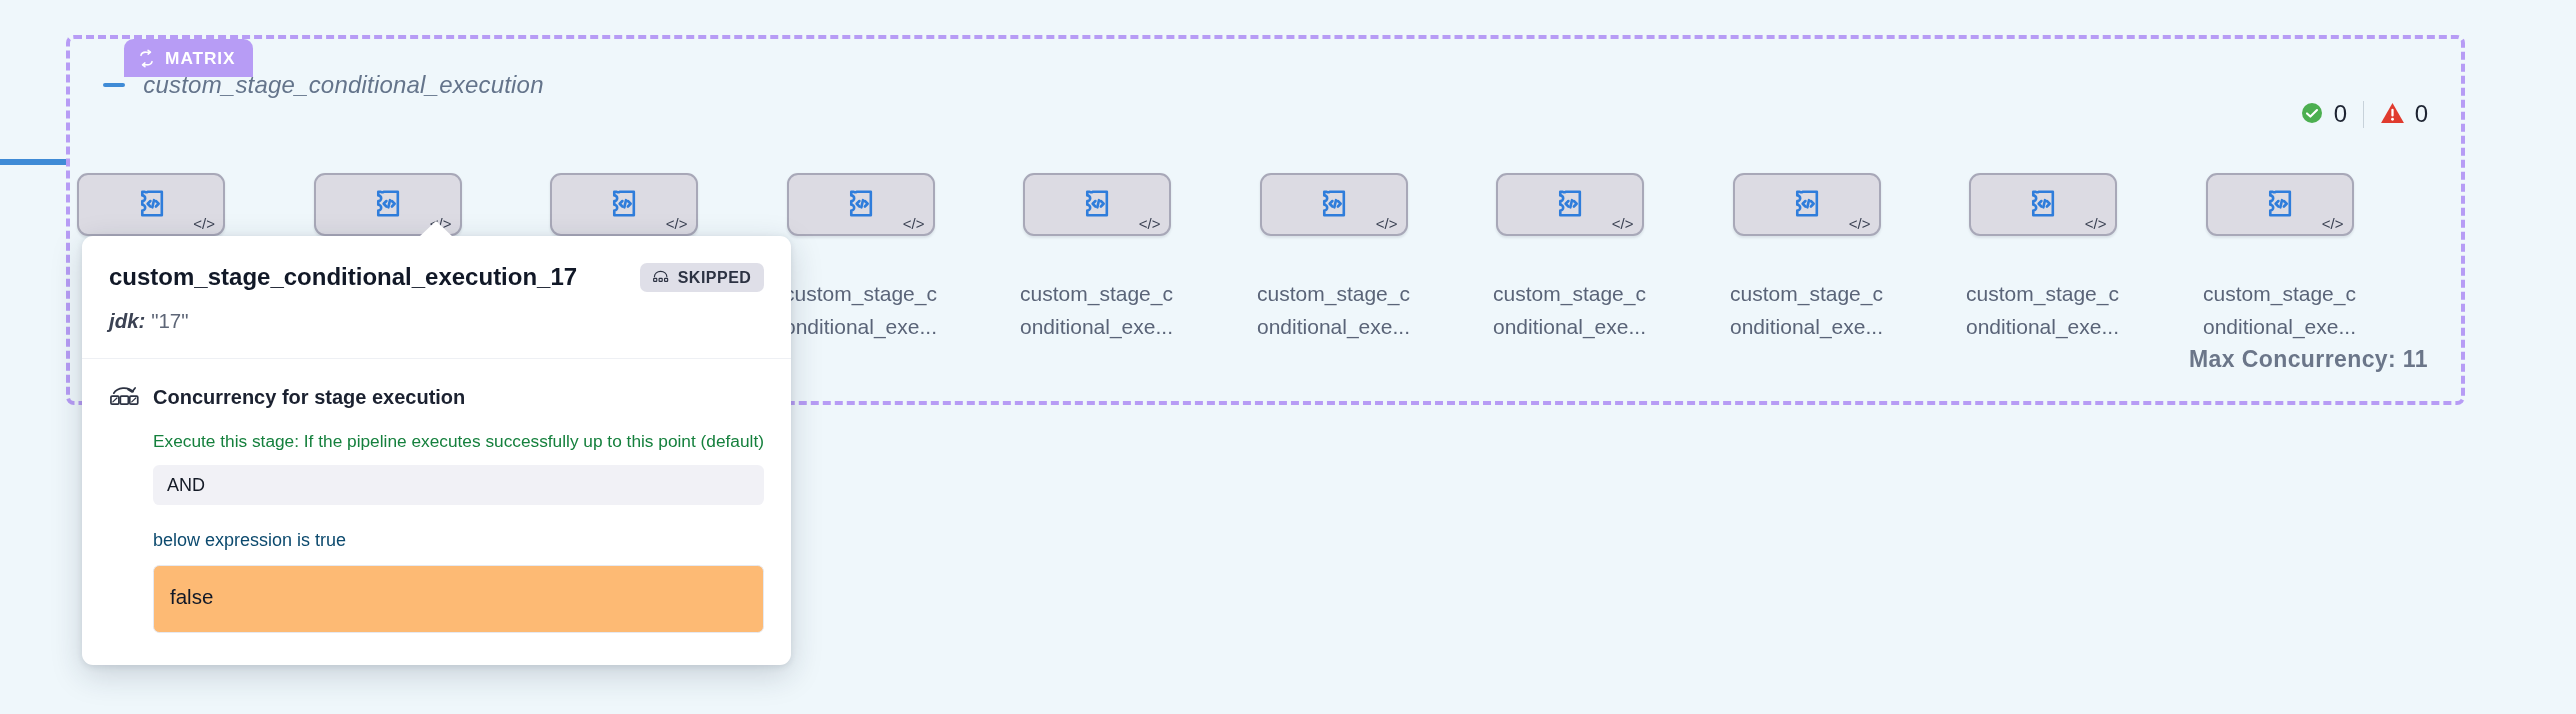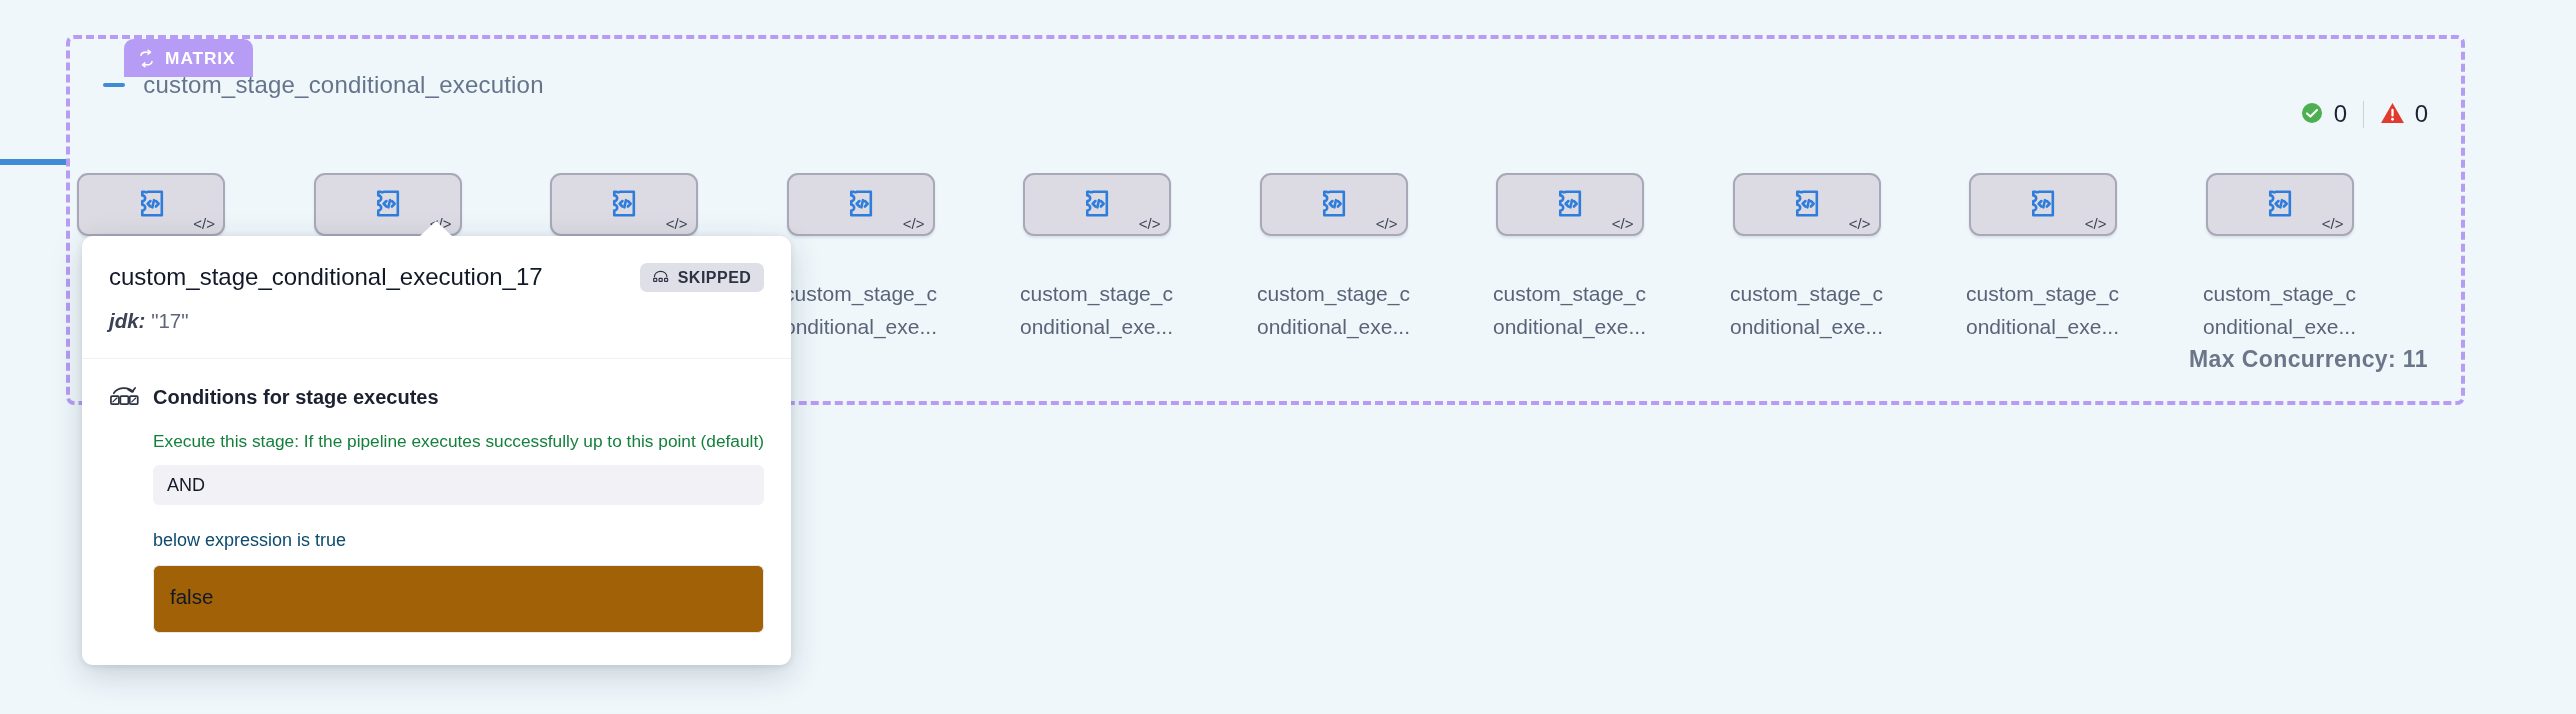--- a/index.html
+++ b/index.html
@@ -45,7 +45,7 @@
   .collapse-icon i { display:block; width: 22px; height: 4.7px; background:#3f8bd6; border-radius: 2.4px; }
   .group-title {
     font-size: 24px; color: #64748b; font-weight: 400;
-    letter-spacing: 0.2px; white-space: nowrap;
+    letter-spacing: 0.2px; white-space: nowrap; font-style: italic;
   }
 
   

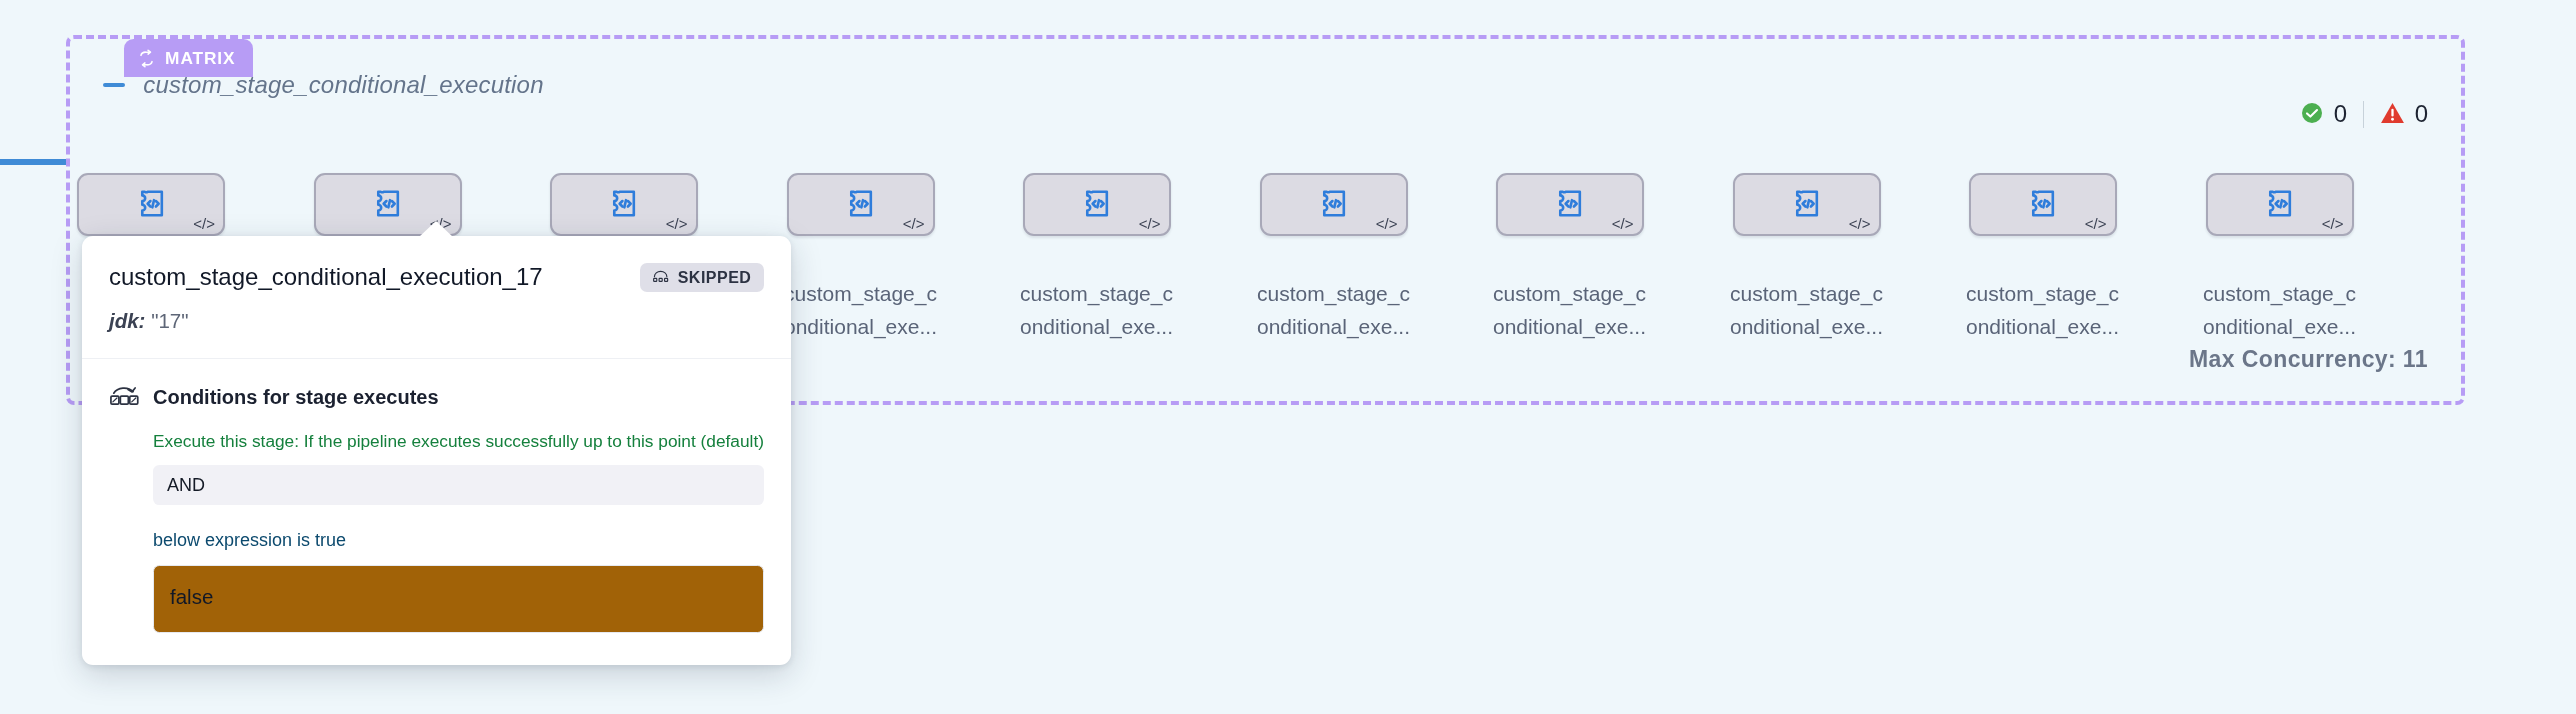--- a/index.html
+++ b/index.html
@@ -113,7 +113,7 @@
   }
   .pop-head { padding: 27px 27px 25px 27px; border-bottom: 1.6px solid #eef0f4; position: relative; }
   .pop-title-row { display: flex; align-items: flex-start; justify-content: space-between; gap: 16px; }
-  .pop-title { font-size: 24px; font-weight: 400; color: #111827; line-height: 1.2; }
+  .pop-title { font-size: 24px; font-weight: 700; color: #111827; line-height: 1.2; }
   .pop-badge {
     flex: none;
     display: flex; align-items: center; gap: 8px;

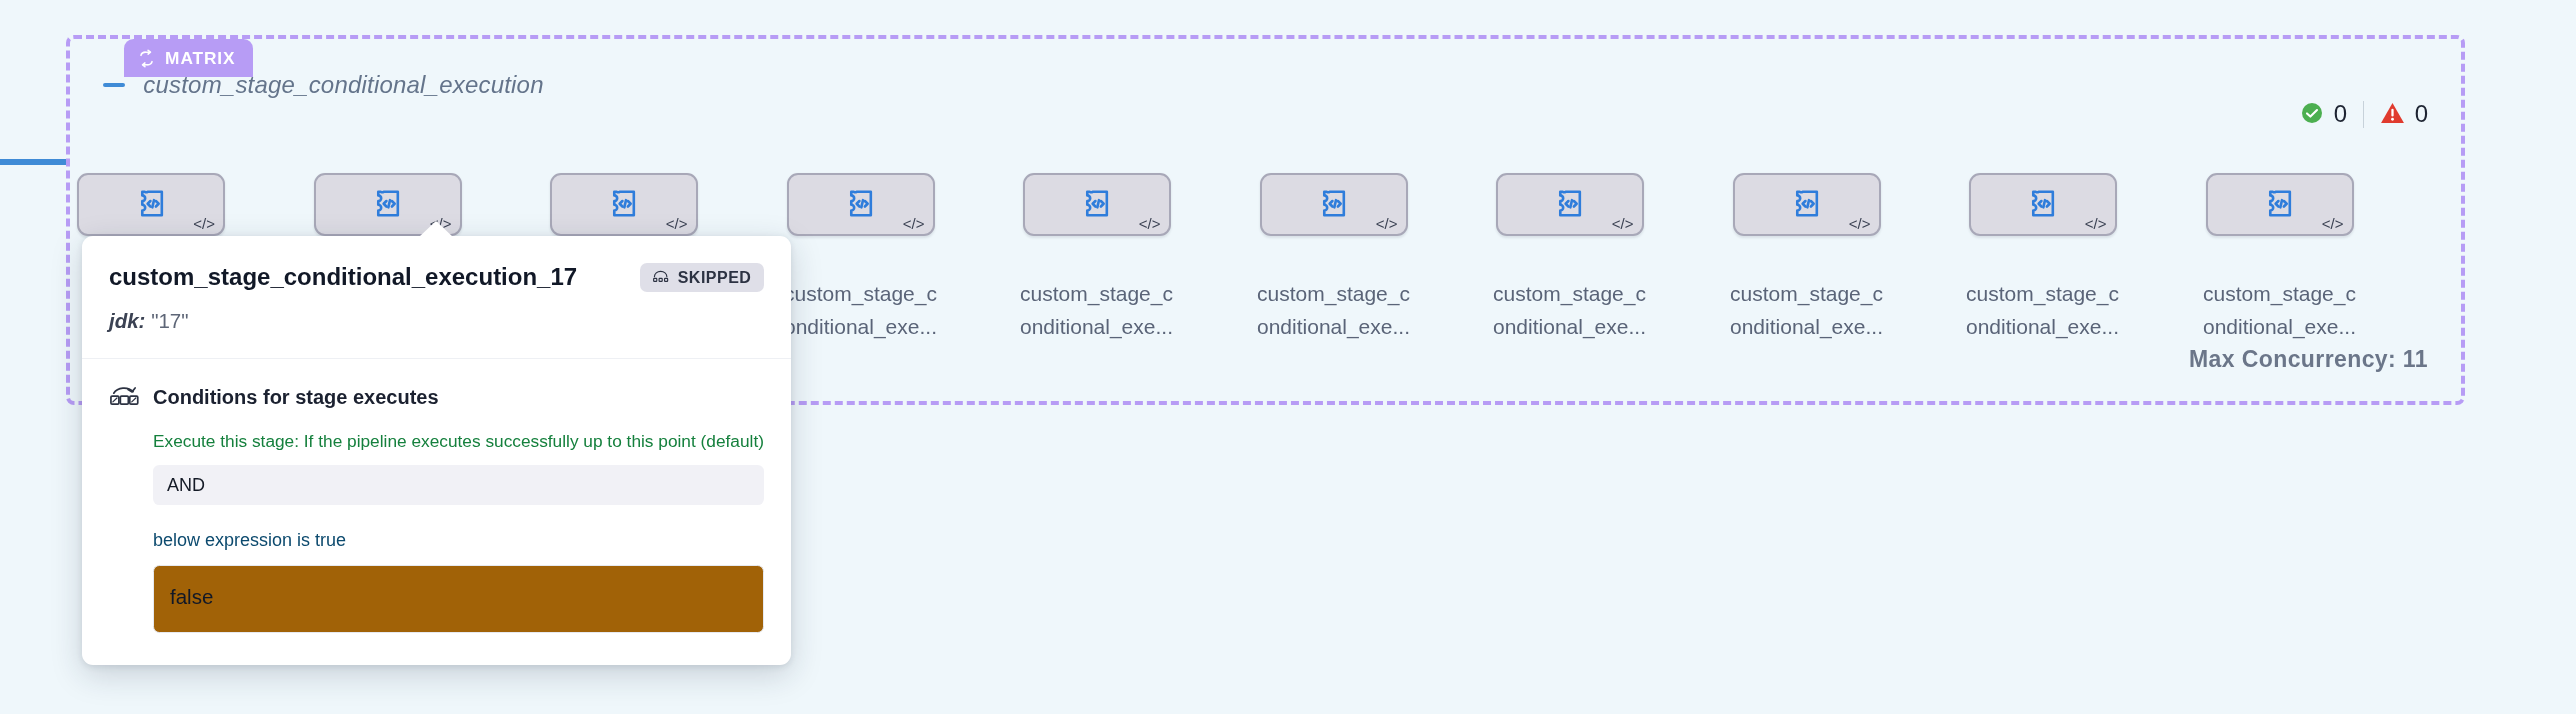--- a/index.html
+++ b/index.html
@@ -418,7 +418,7 @@
             <path d="M19.8 16.6 L23.4 13.2" stroke-width="1.1"></path>
           </svg>
         </span>
-        <span class="cond-title">Conditions for stage executes</span>
+        <span class="cond-title">Concurrency for stage execution</span>
       </div>
       <div class="cond-desc">Execute this stage: If the pipeline executes successfully up to this point (default)</div>
       <div class="cond-pill">AND</div>

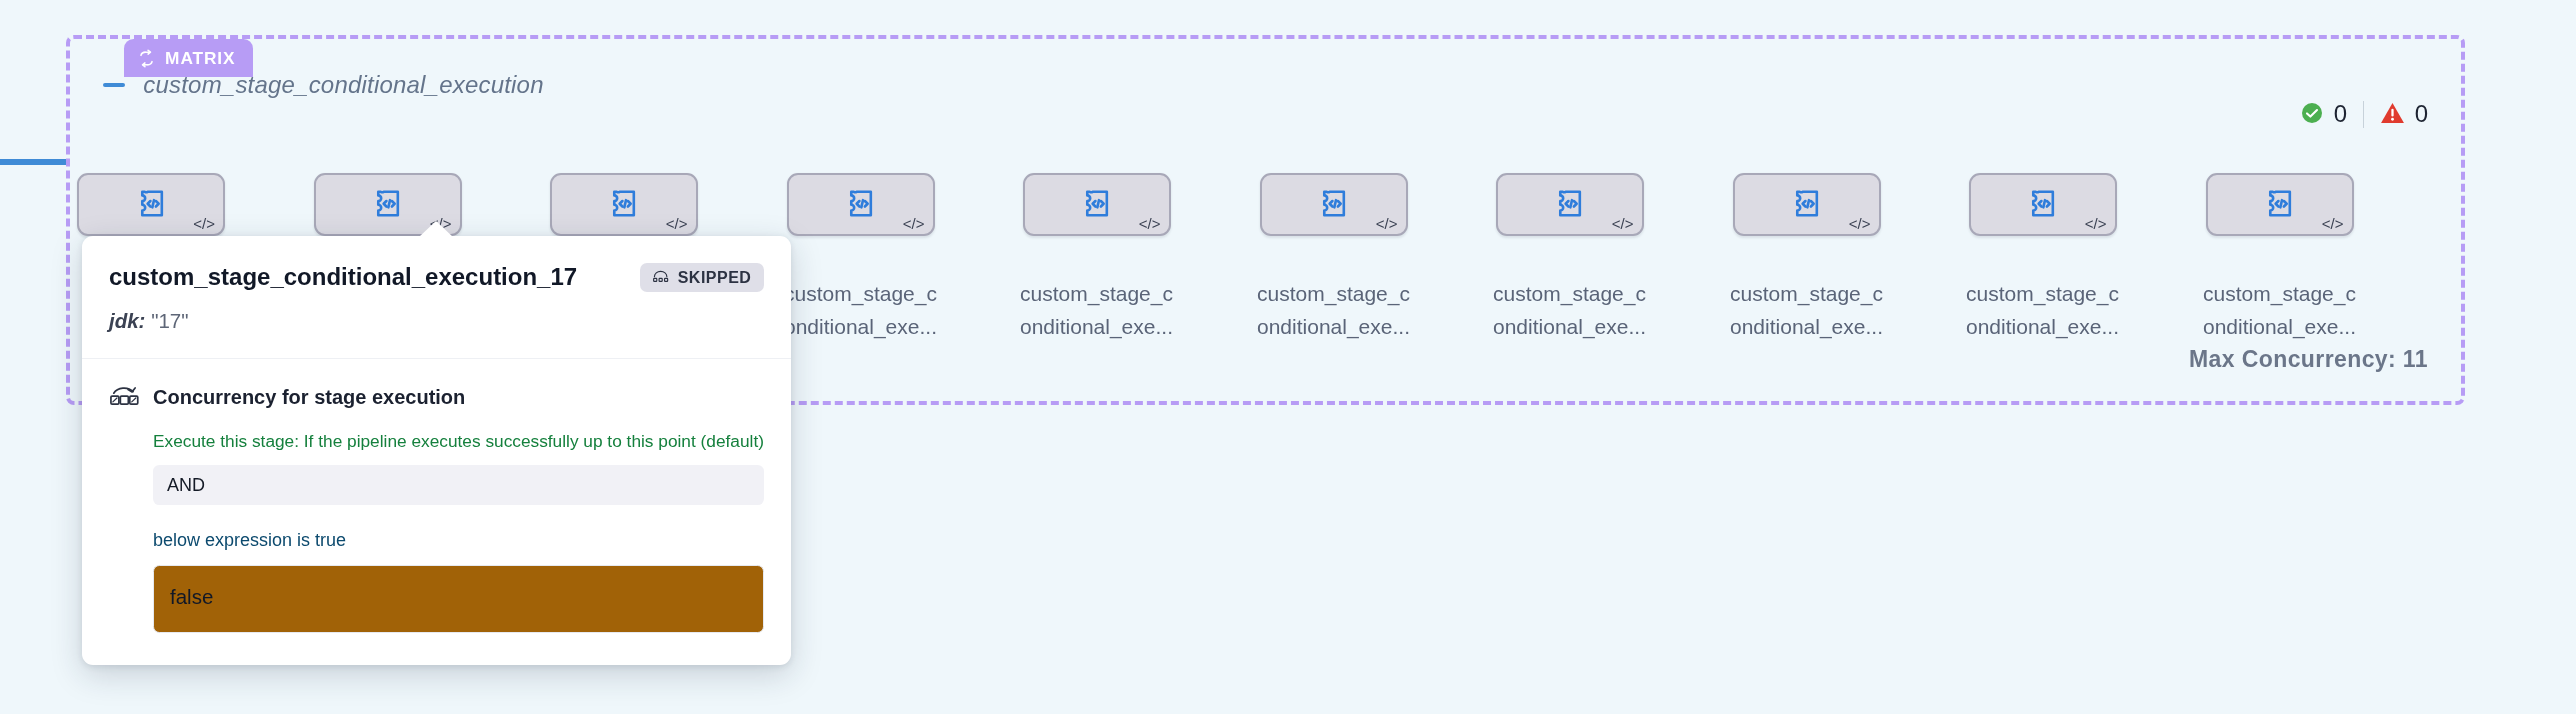--- a/index.html
+++ b/index.html
@@ -137,7 +137,7 @@
   .cond-note { margin: 25px 0 0 44px; font-size: 18px; color: #0c4a6e; }
   .cond-box {
     margin: 14px 0 0 44px;
-    background: #a16207; border: 1.6px solid #e6e9f0; border-radius: 6.3px;
+    background: #fdba74; border: 1.6px solid #e6e9f0; border-radius: 6.3px;
     padding: 19px 16px; font-size: 20.5px; color: #111827;
     min-height: 68px;
   }

